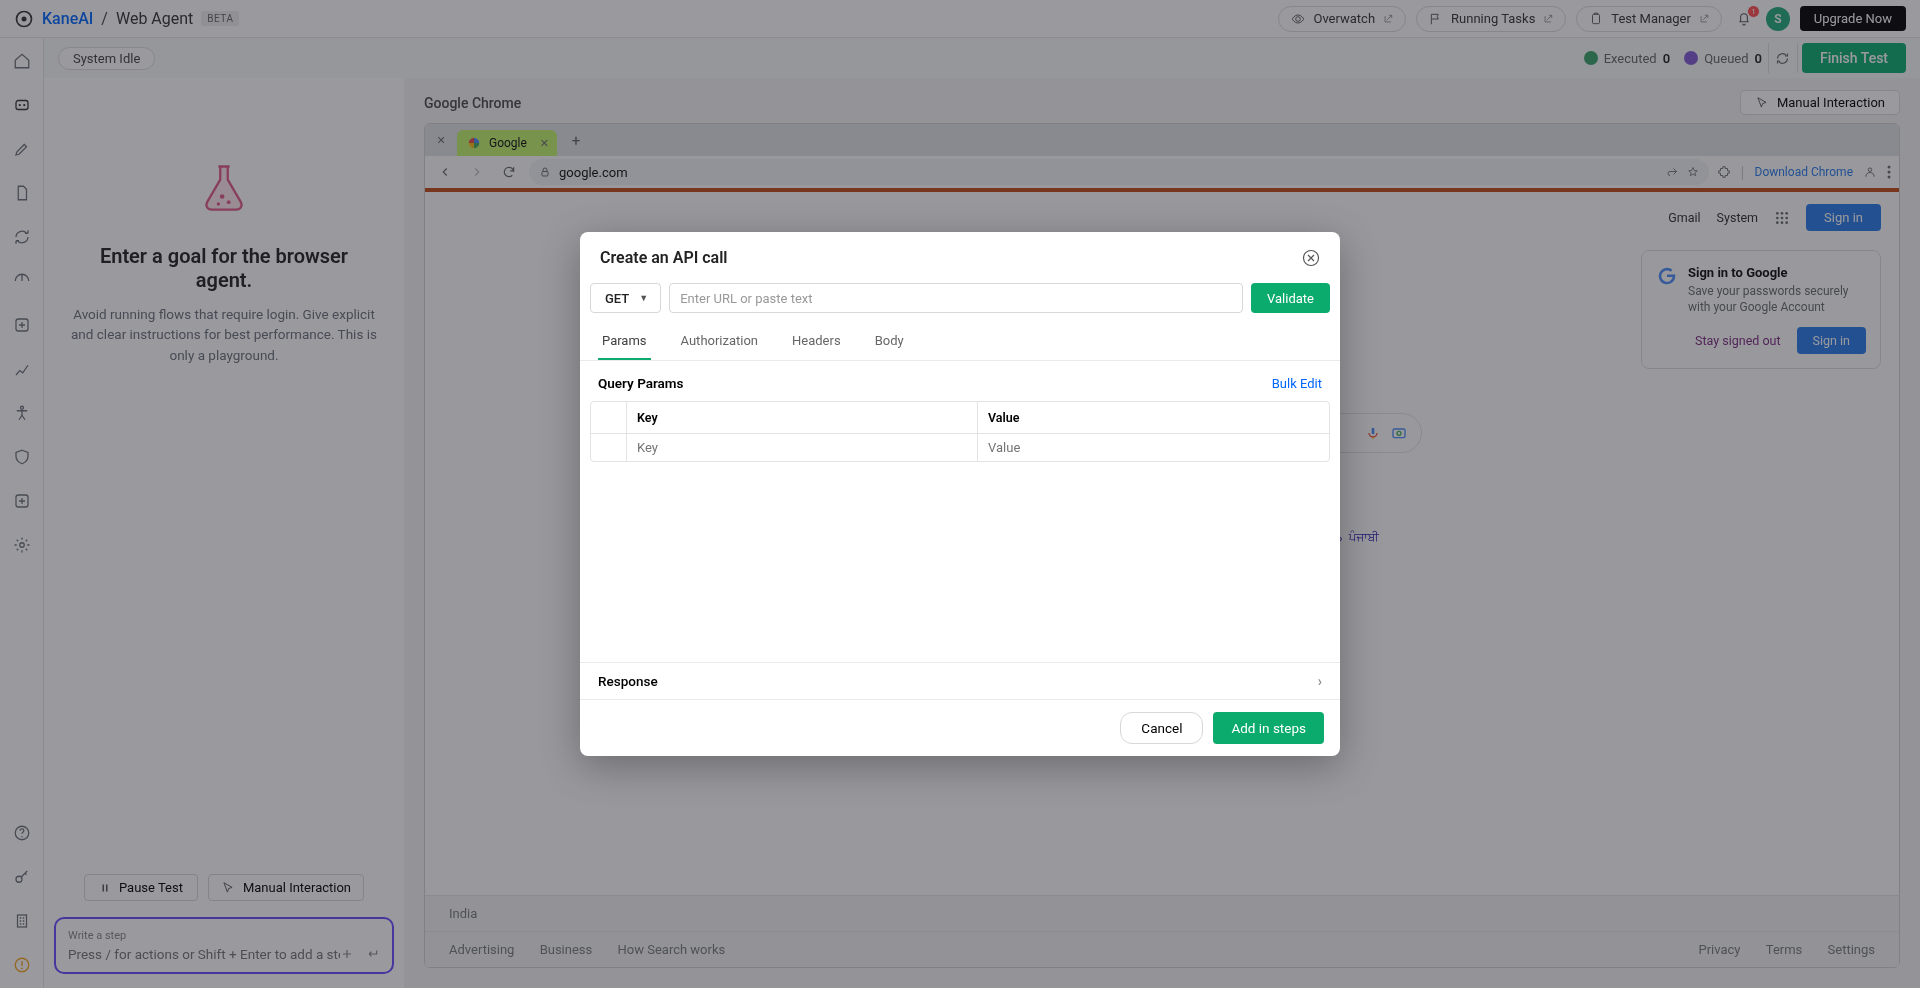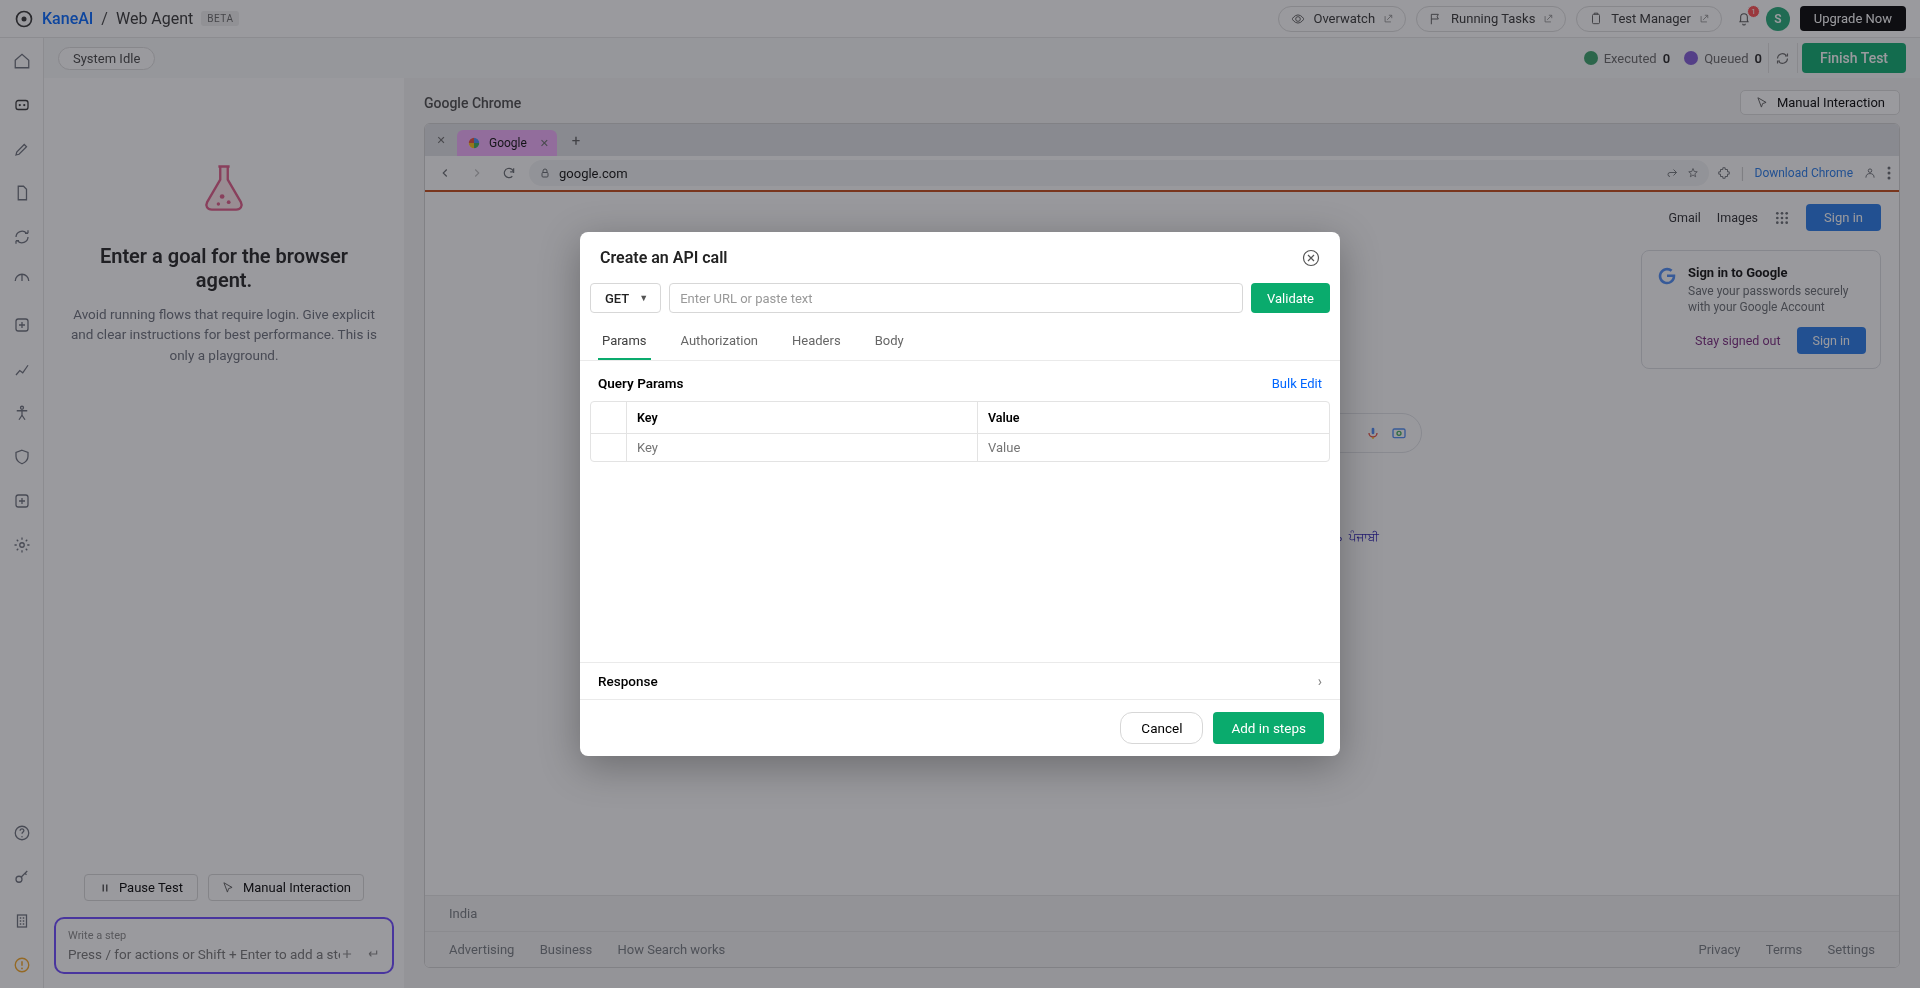--- a/index.html
+++ b/index.html
@@ -69,7 +69,7 @@
 
     .tabstrip { height: 32px; background: #dfe1e5; display: flex; align-items: flex-end; padding-left: 6px; gap: 4px; }
     .win-x { width: 20px; height: 20px; display: flex; align-items: center; justify-content: center; color: #666; font-size: 11px; margin: 0 2px 6px 0;}
-    .tab { background: #f0abfc; height: 26px; border-radius: 6px 6px 0 0; padding: 0 30px 0 10px; display: flex; align-items: center; gap: 8px; font-size: 12px; position: relative; }
+    .tab { background: #bef264; height: 26px; border-radius: 6px 6px 0 0; padding: 0 30px 0 10px; display: flex; align-items: center; gap: 8px; font-size: 12px; position: relative; }
     .tab .close { position: absolute; right: 8px; color: #666; font-size: 11px; }
     .newtab { color: #555; font-size: 15px; margin: 0 0 4px 4px; width: 22px; height: 22px; display: flex; align-items: center; justify-content: center; }
 

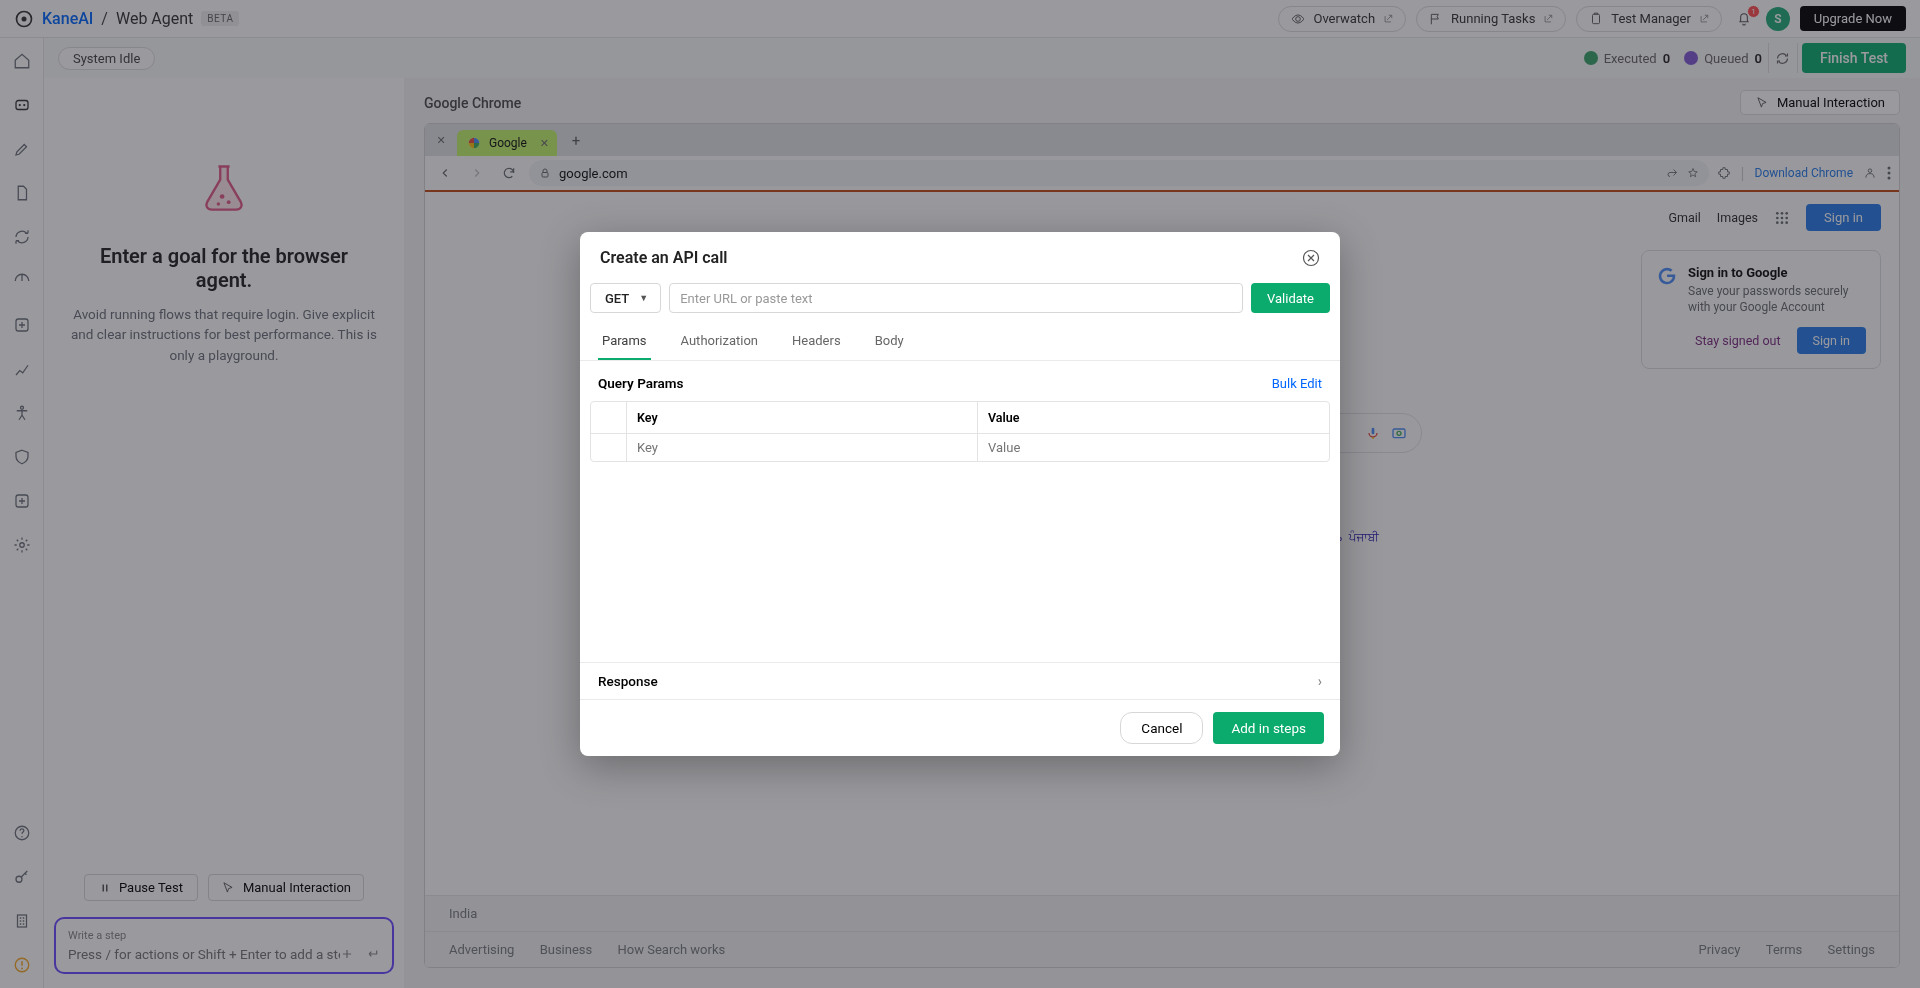--- a/index.html
+++ b/index.html
@@ -73,7 +73,7 @@
     .tab .close { position: absolute; right: 8px; color: #666; font-size: 11px; }
     .newtab { color: #555; font-size: 15px; margin: 0 0 4px 4px; width: 22px; height: 22px; display: flex; align-items: center; justify-content: center; }
 
-    .urlbar-row { height: 36px; background: #fff; border-bottom: 2px solid #c2410c; display: flex; align-items: center; padding: 0 8px; gap: 8px; }
+    .urlbar-row { height: 36px; background: #fff; border-bottom: 4px solid #c2410c; display: flex; align-items: center; padding: 0 8px; gap: 8px; }
     .nav-ico { color: #5f6368; width: 24px; display: flex; justify-content: center; }
     .urlbar { flex: 1; background: #f1f3f4; height: 26px; border-radius: 13px; display: flex; align-items: center; padding: 0 10px; gap: 8px; }
     .urlbar input { flex: 1; border: none; background: transparent; outline: none; font-size: 13px; }

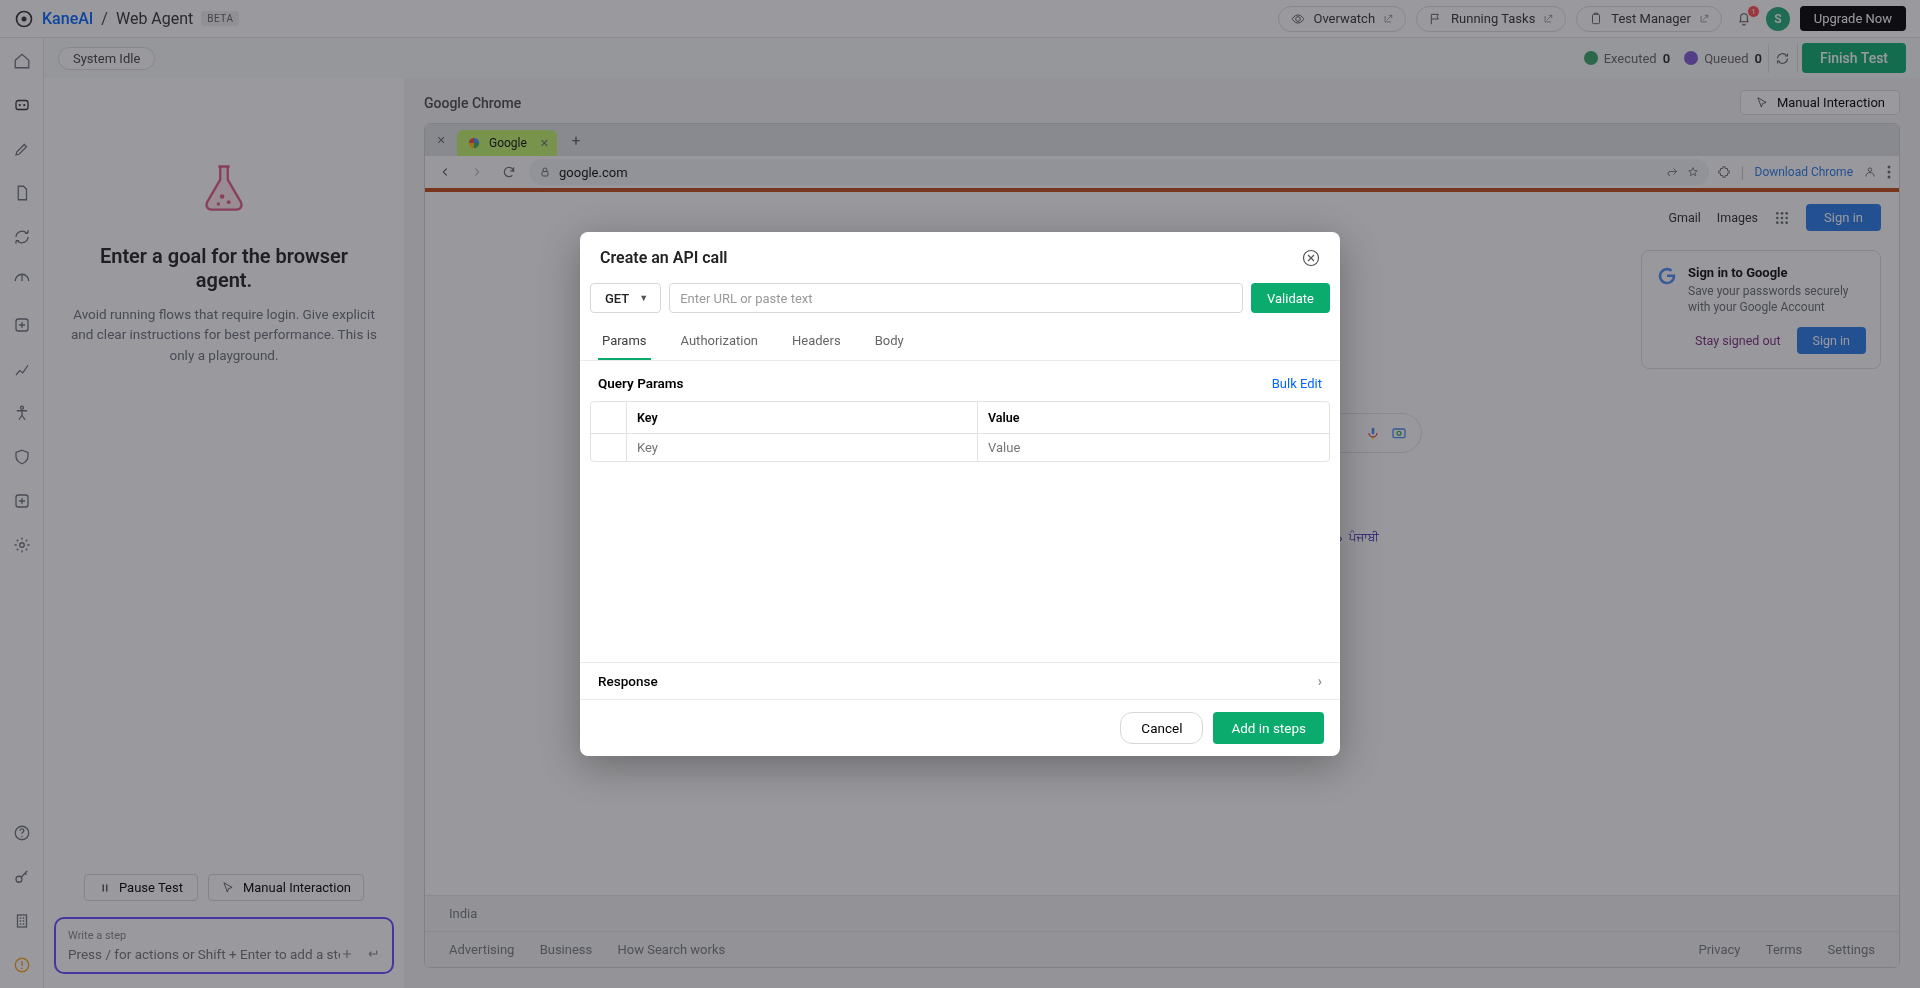--- a/index.html
+++ b/index.html
@@ -458,7 +458,7 @@
           <div class="g-page">
             <div class="g-topright">
               <a href="#">Gmail</a>
-              <a href="#">Images</a>
+              <a href="#">System</a>
               <span class="g-grid-icon">
                   <svg width="16" height="16" viewBox="0 0 24 24">
                     <circle cx="5" cy="5" r="2" fill="#5f6368"></circle>

